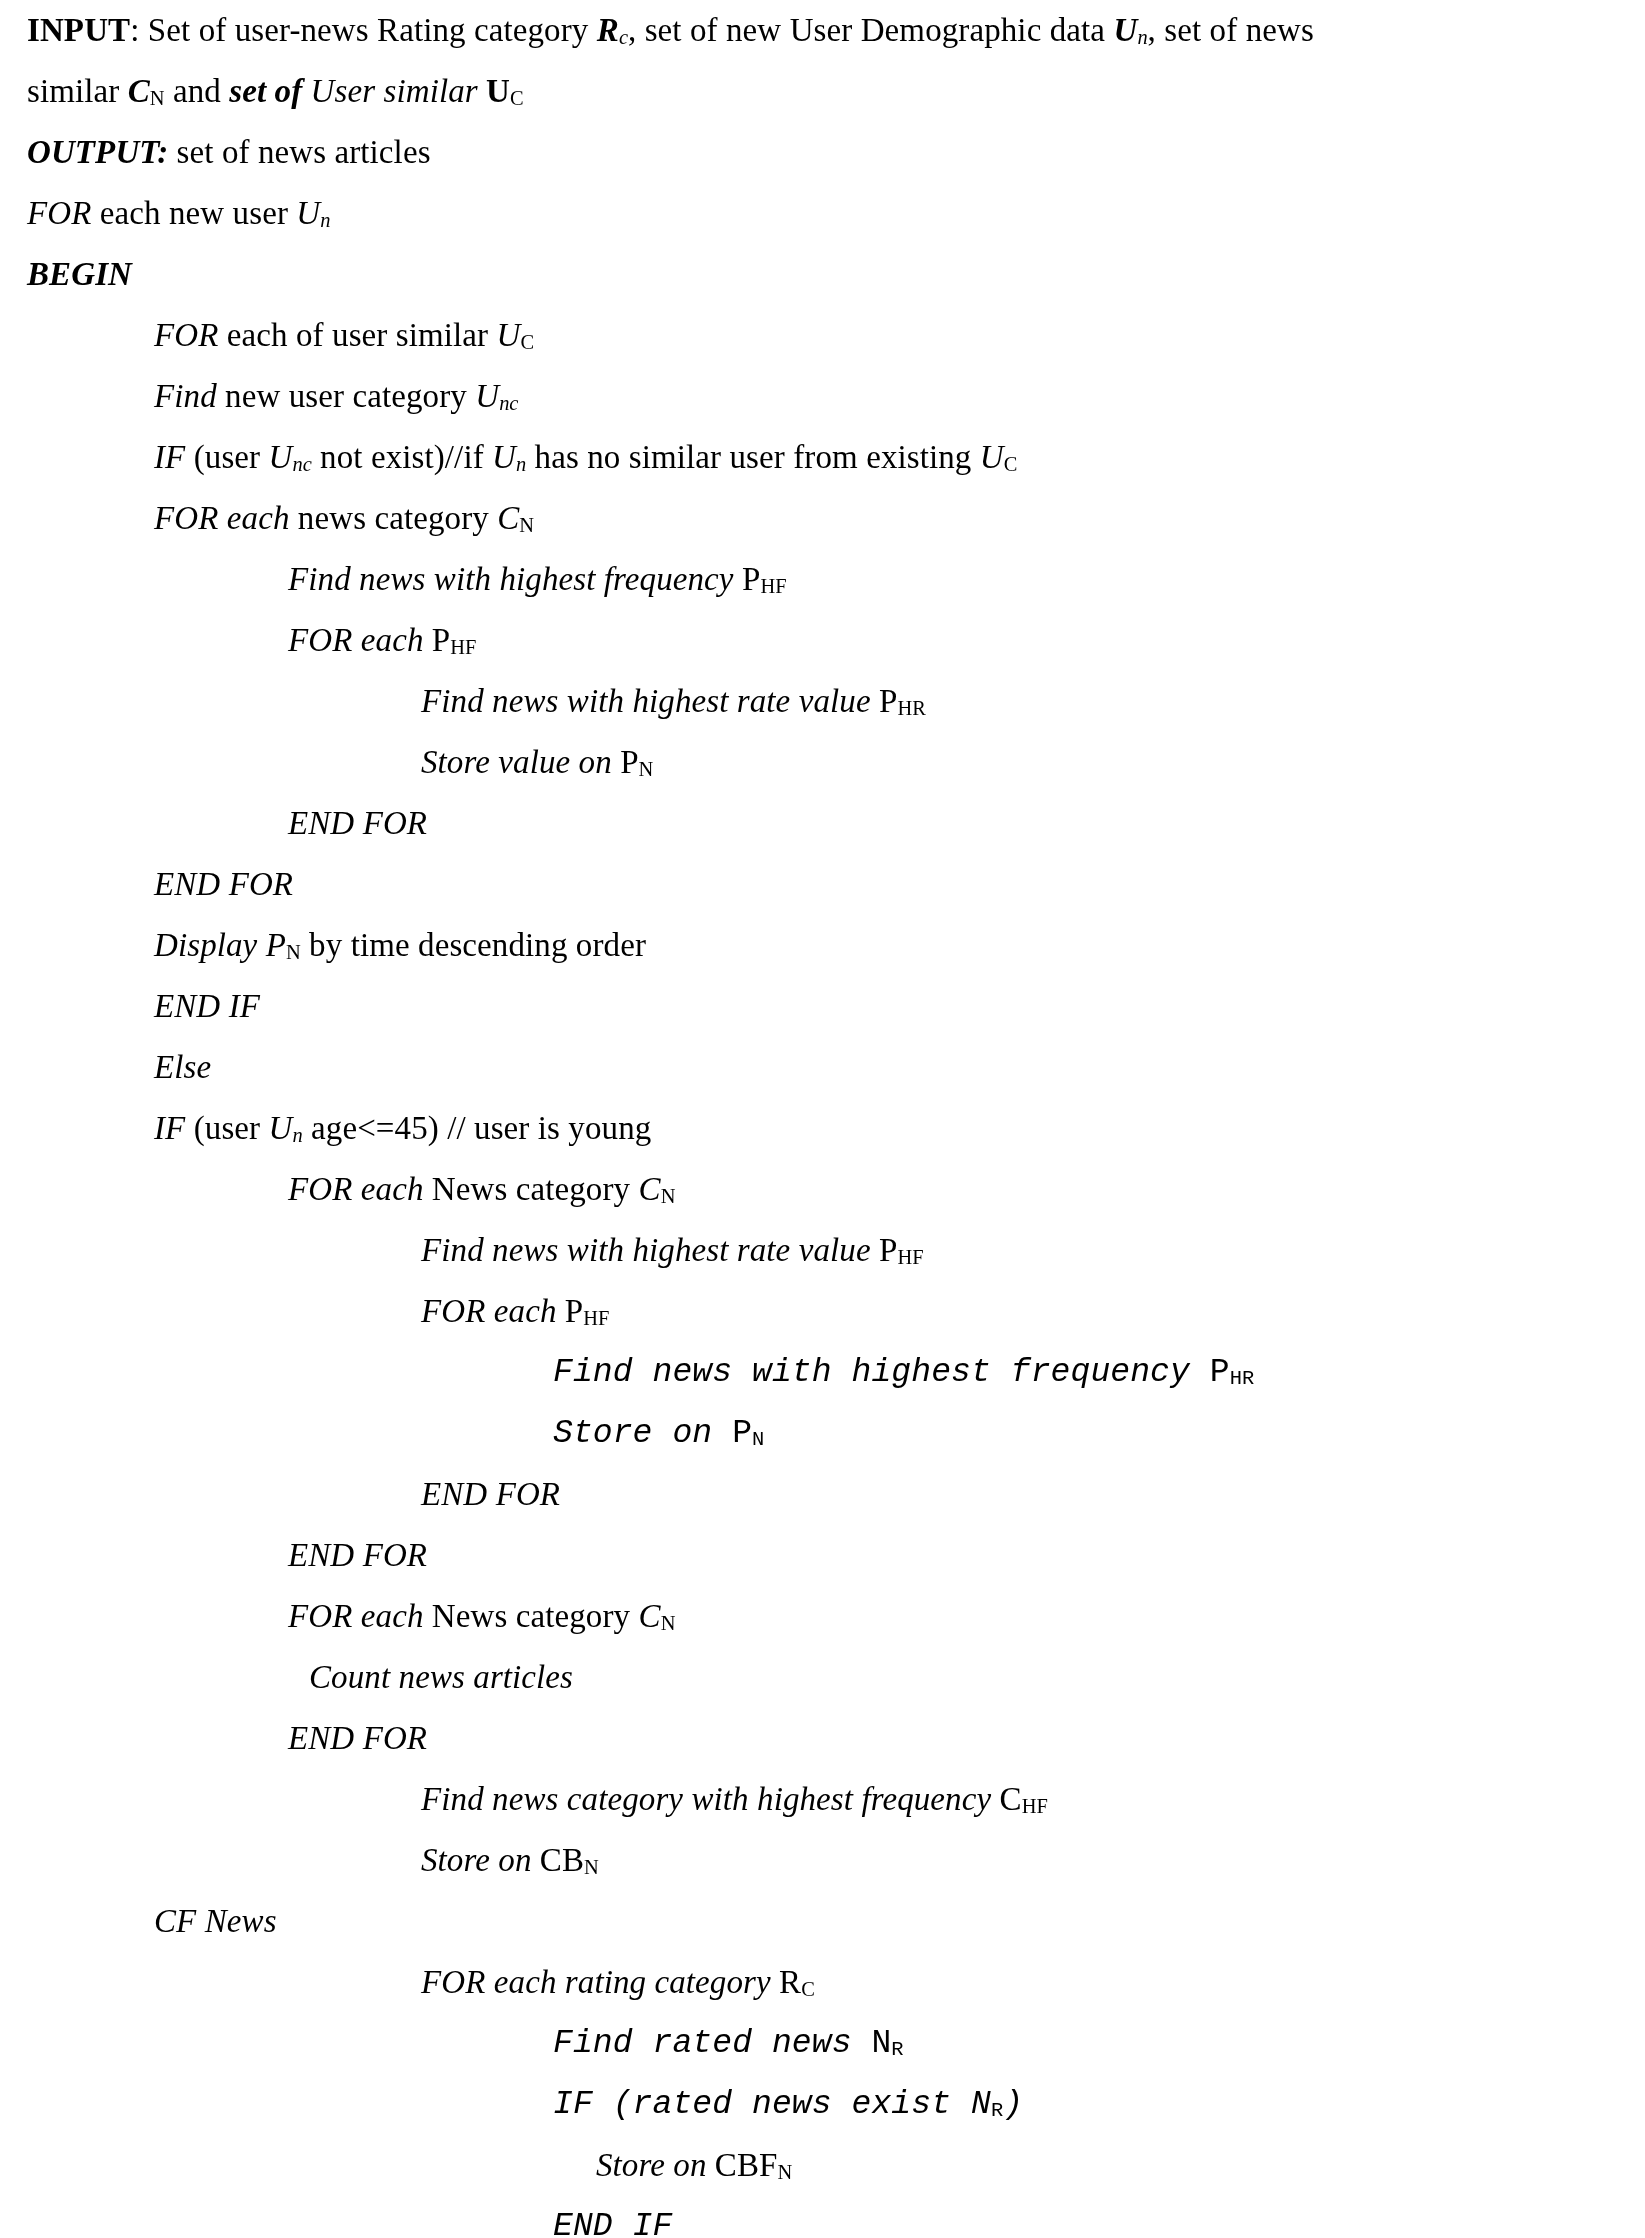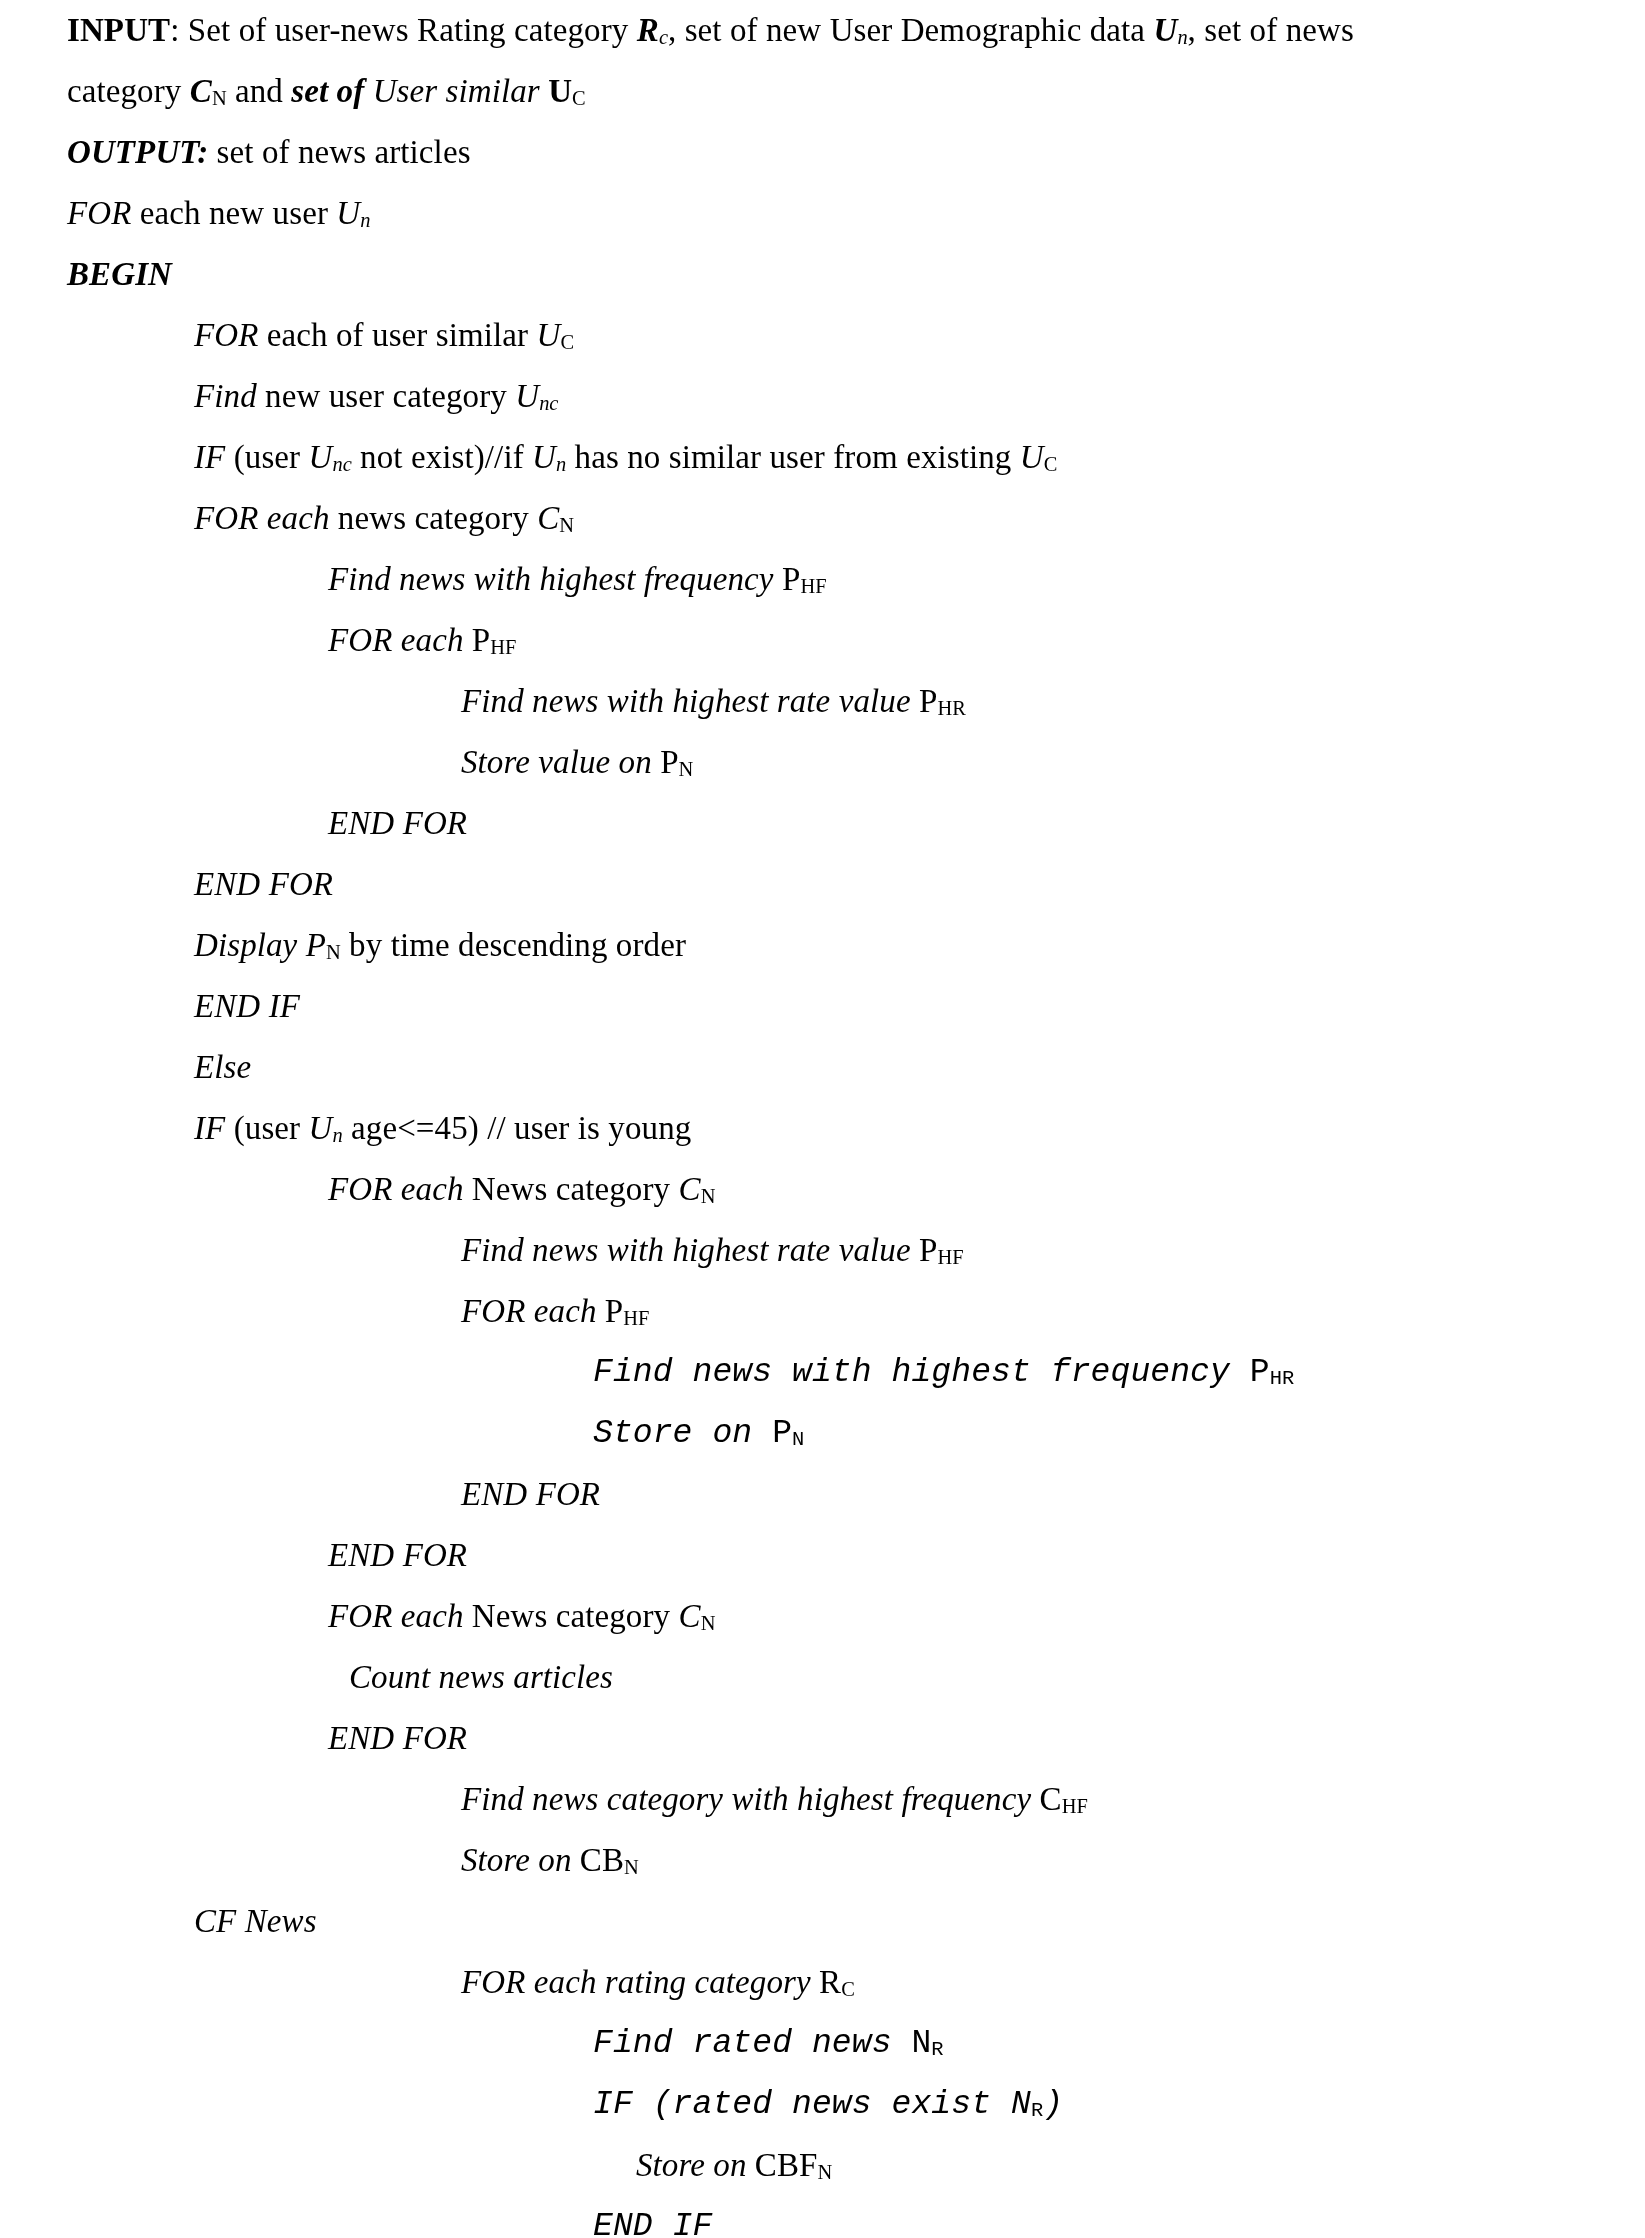--- a/index.html
+++ b/index.html
@@ -27,7 +27,6 @@
     font-size: 33px;
     line-height: 61px;
     letter-spacing: 0.1px;
-    margin-left: 40px;
   }
   
   .ind0  { padding-left: 0px; }

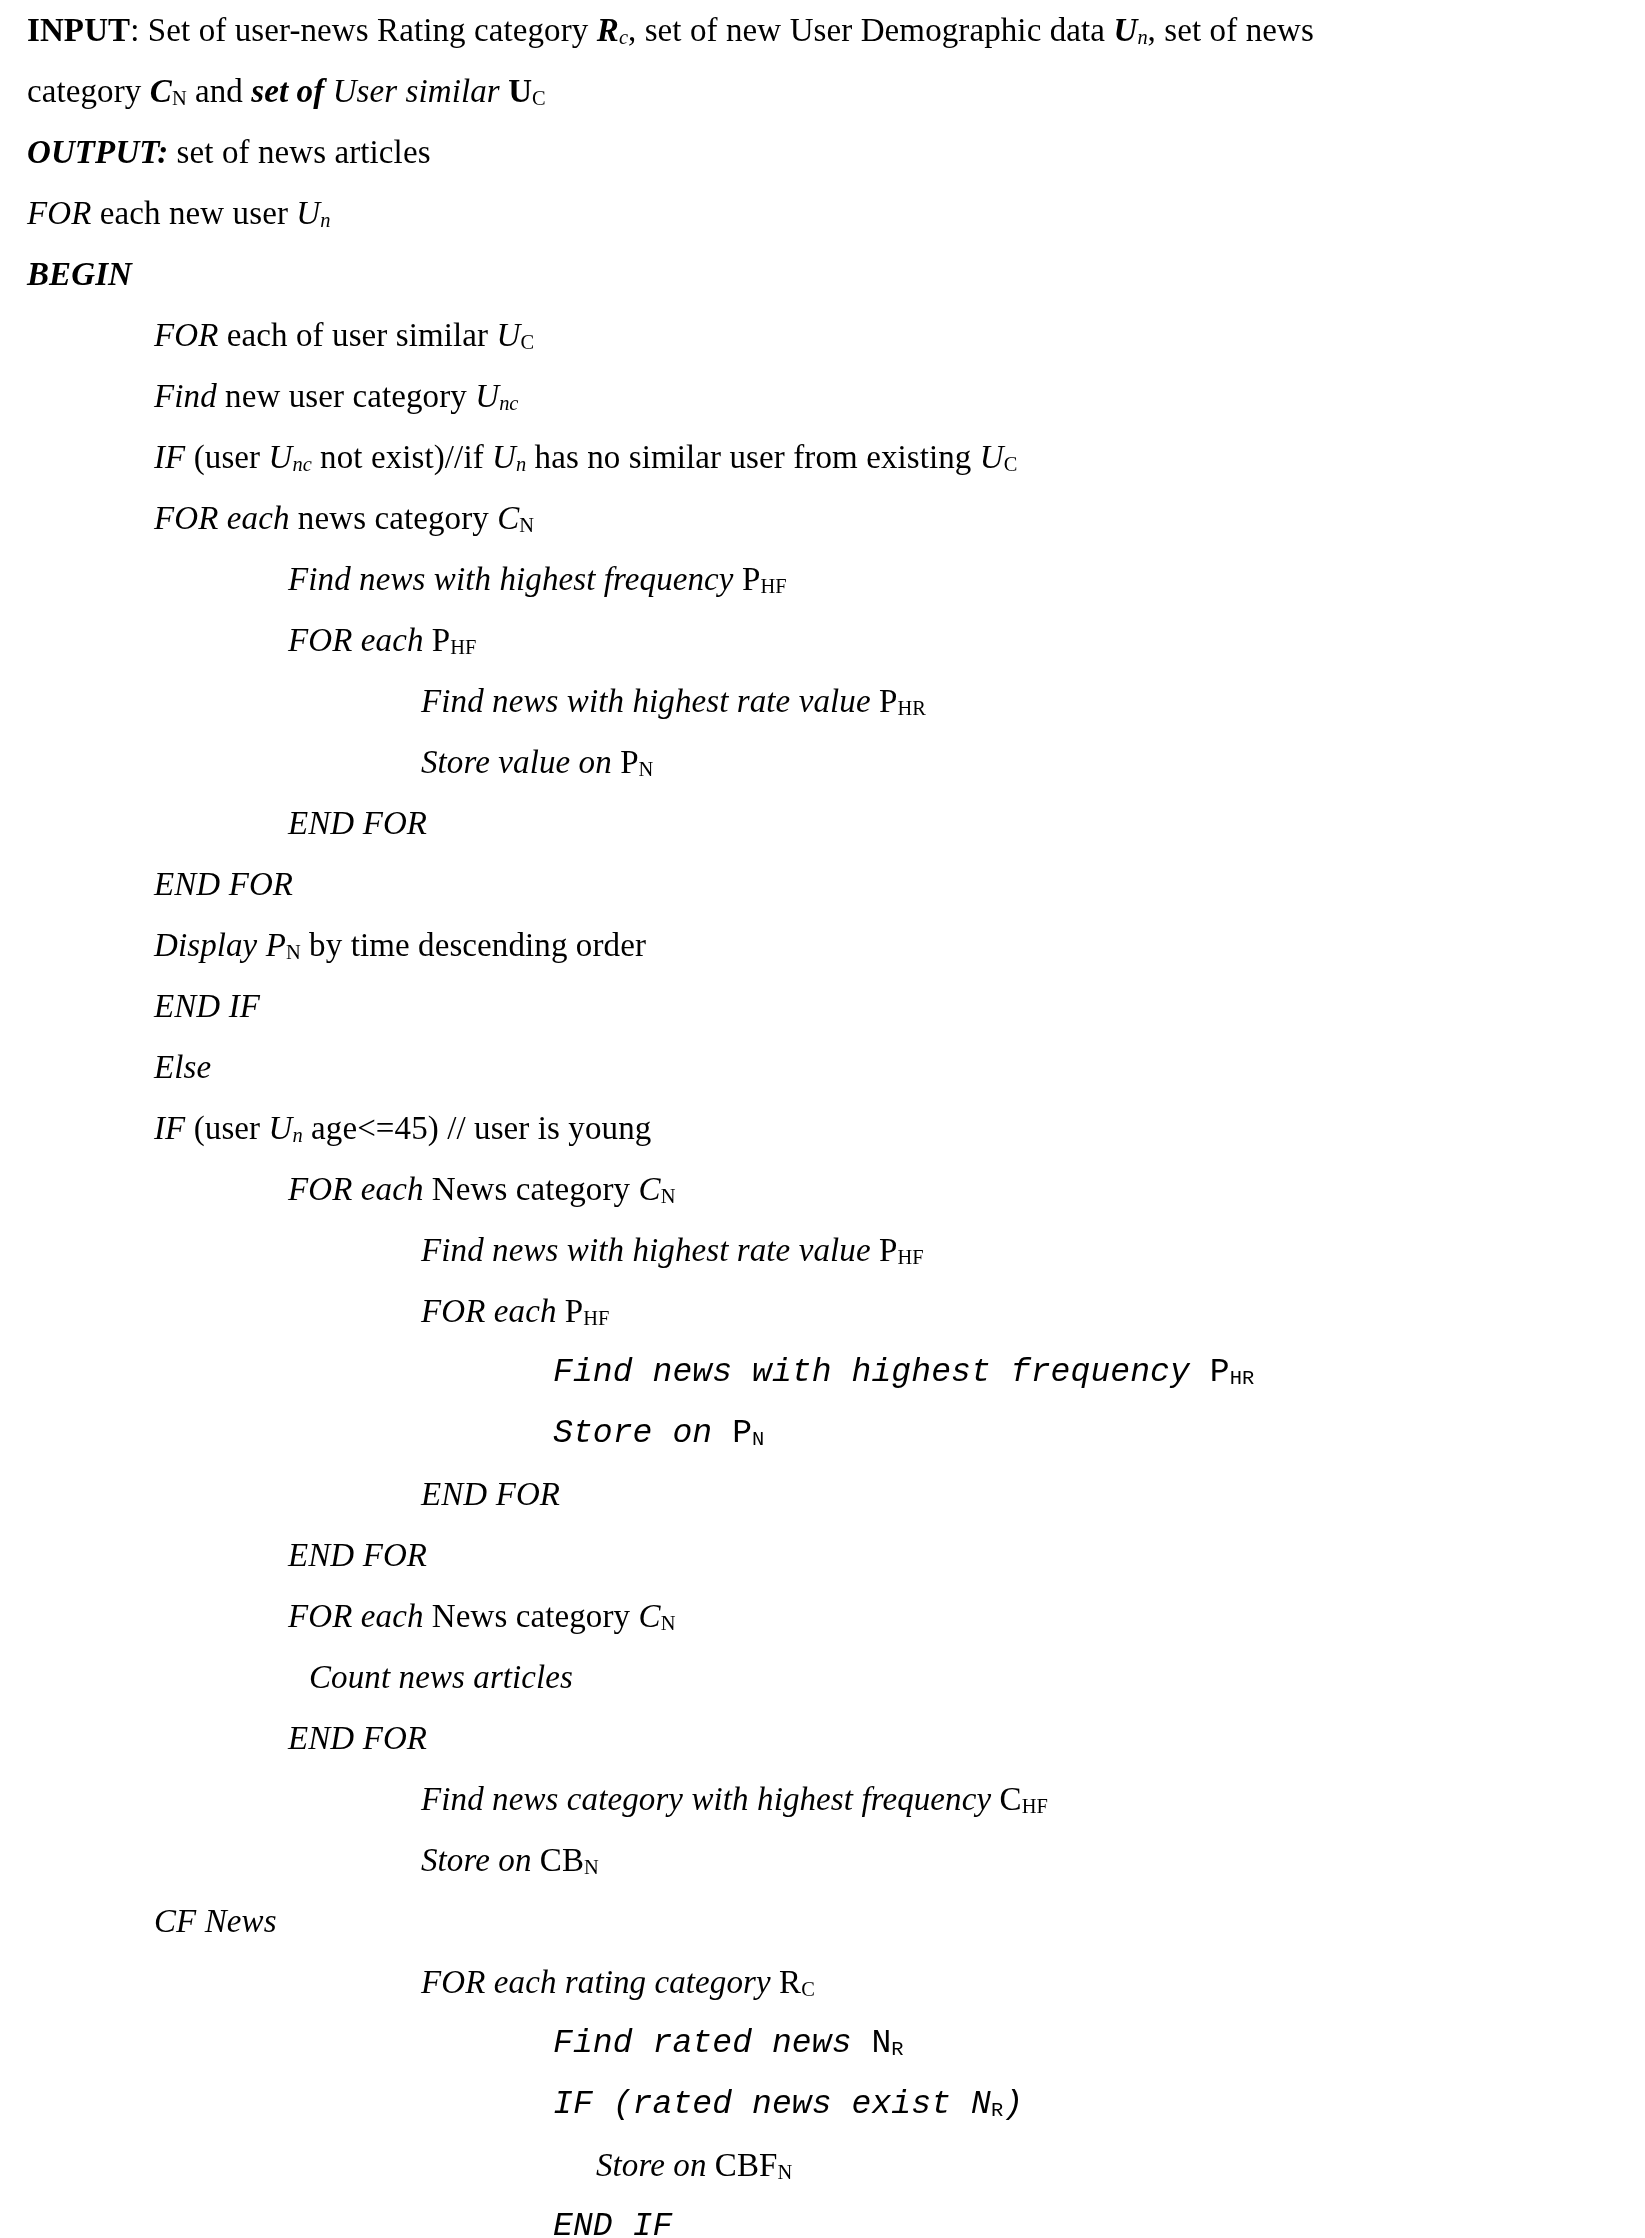--- a/index.html
+++ b/index.html
@@ -68,7 +68,7 @@
   </div>
 
   <div class="line ind0">
-    <span class="roman">category </span><span class="bi">C</span><sub class="sb">N</sub><span class="roman"> and </span><span class="bi">set of</span><span class="ital"> User similar </span><span class="bold">U</span><sub class="sb">C</sub>
+    <span class="roman">similar </span><span class="bi">C</span><sub class="sb">N</sub><span class="roman"> and </span><span class="bi">set of</span><span class="ital"> User similar </span><span class="bold">U</span><sub class="sb">C</sub>
   </div>
 
   <div class="line ind0">

